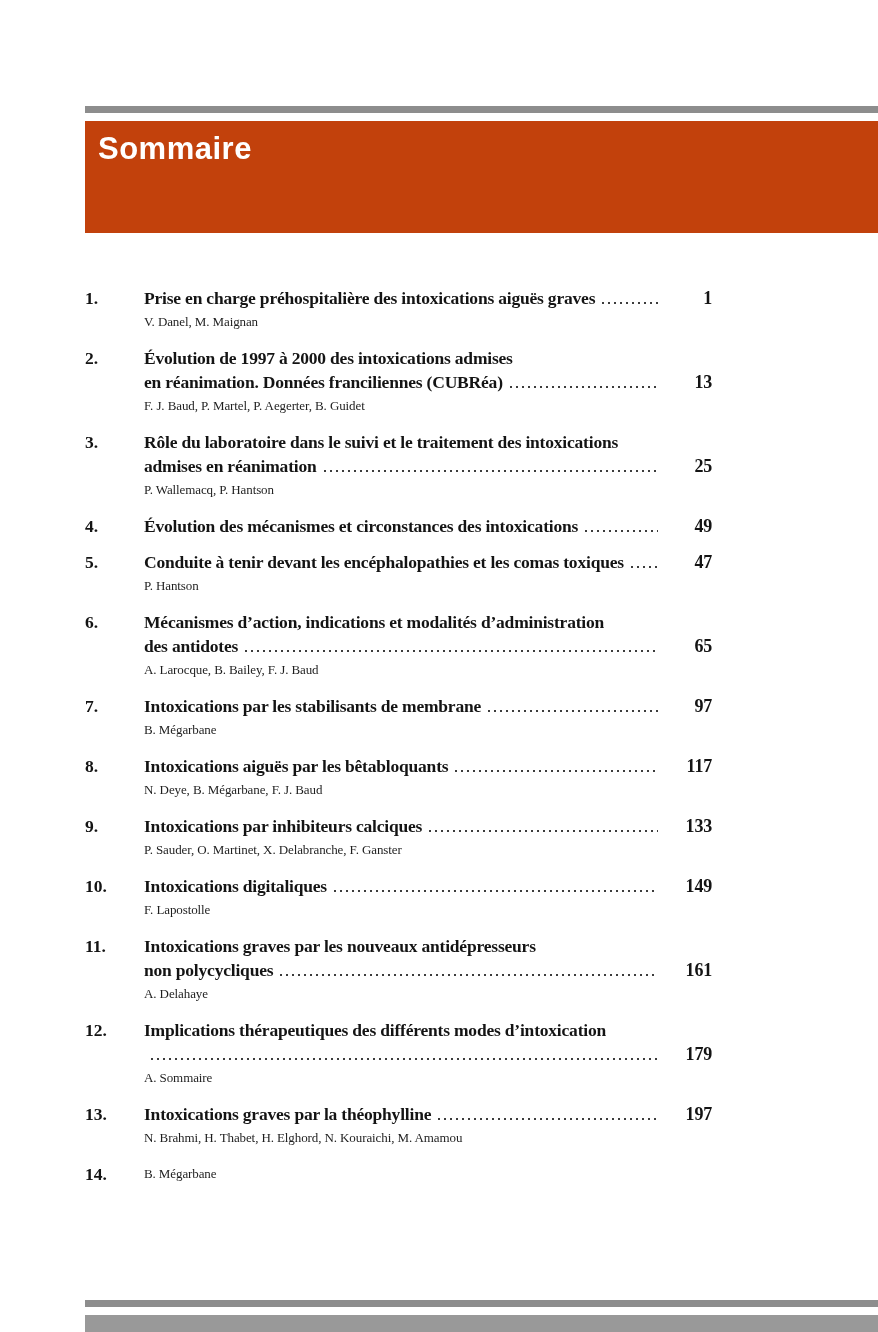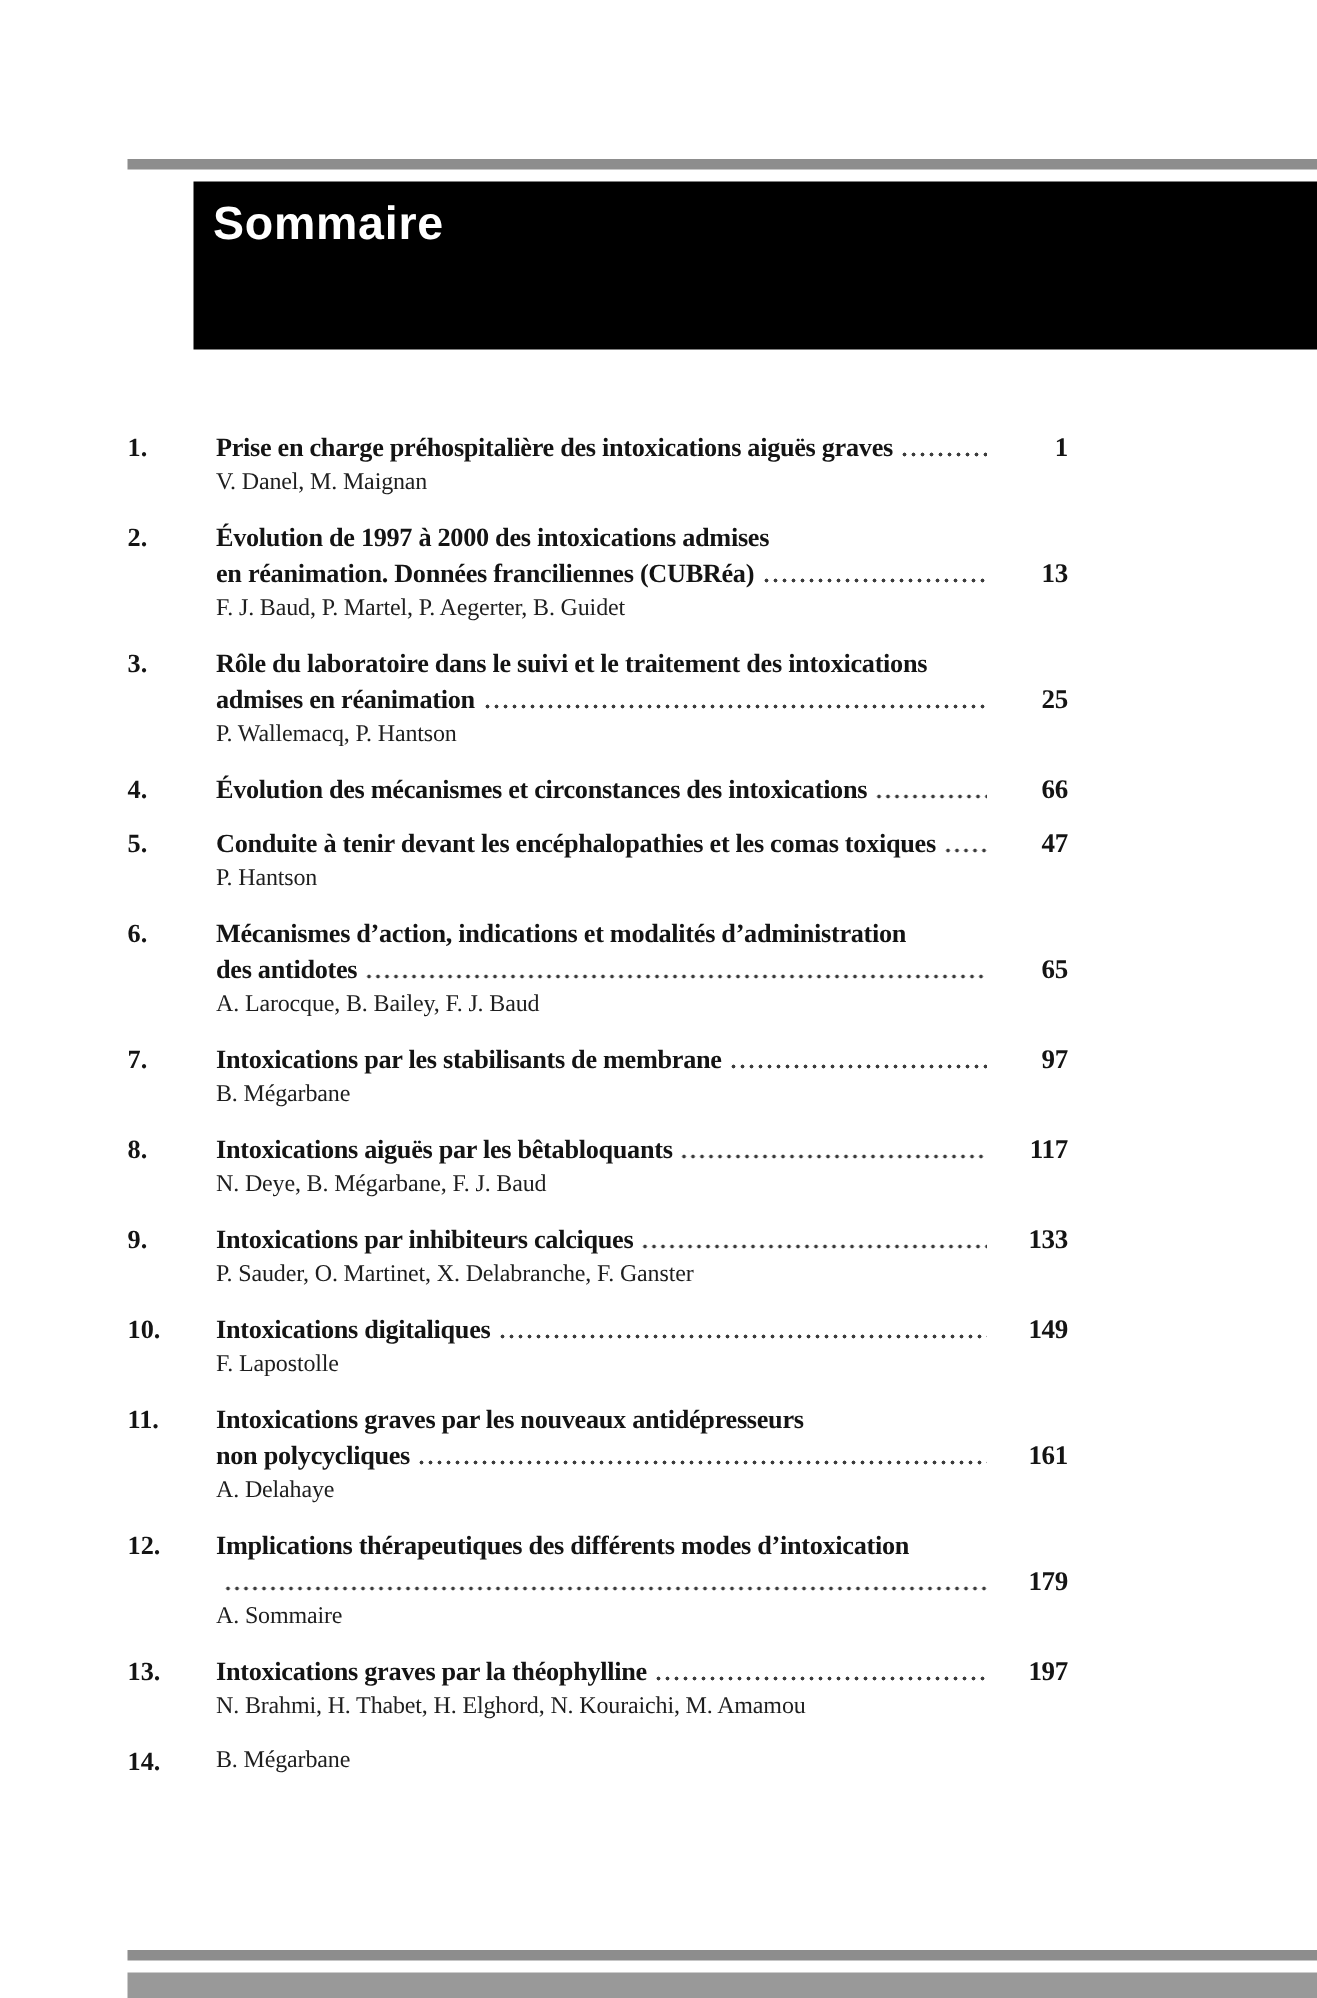--- a/index.html
+++ b/index.html
@@ -124,7 +124,7 @@
 <body>
 
 <div class="header-rule" style="background: rgb(141, 141, 141);"></div>
-<div class="header-band" style="background: #000000; margin-left: 44px;">
+<div class="header-band" style="background: #c2410c;">
   <h1 style="color: rgb(255, 255, 255);">Sommaire</h1>
 </div>
 

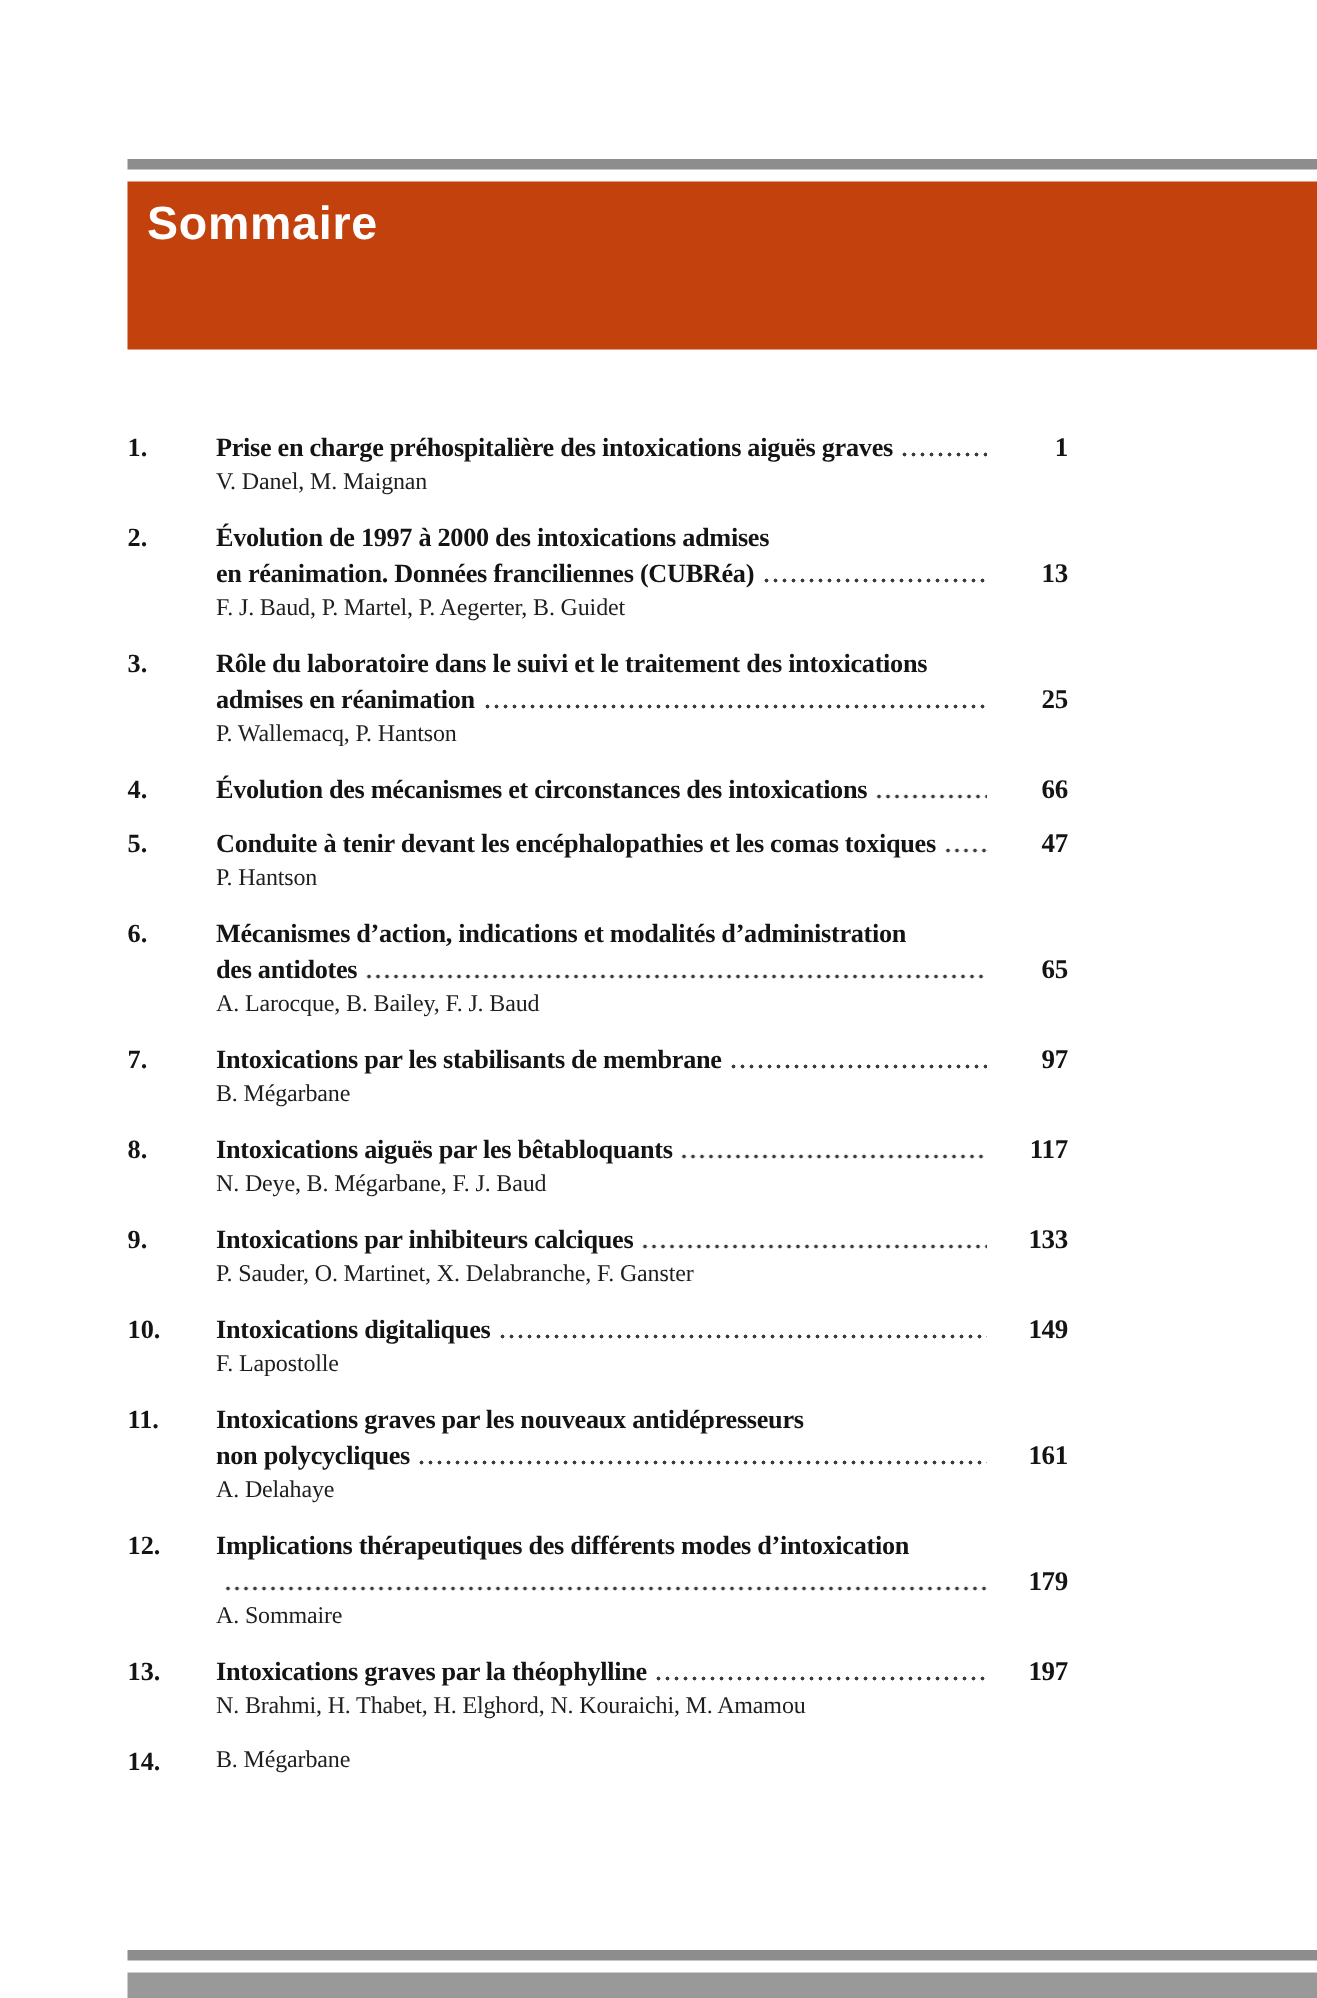--- a/index.html
+++ b/index.html
@@ -97,7 +97,7 @@
     line-height: 24px;
   }
   .authors {
-    font-size: 16px;
+    font-size: 13px;
     line-height: 24px;
     font-weight: normal;
     letter-spacing: -0.1px;

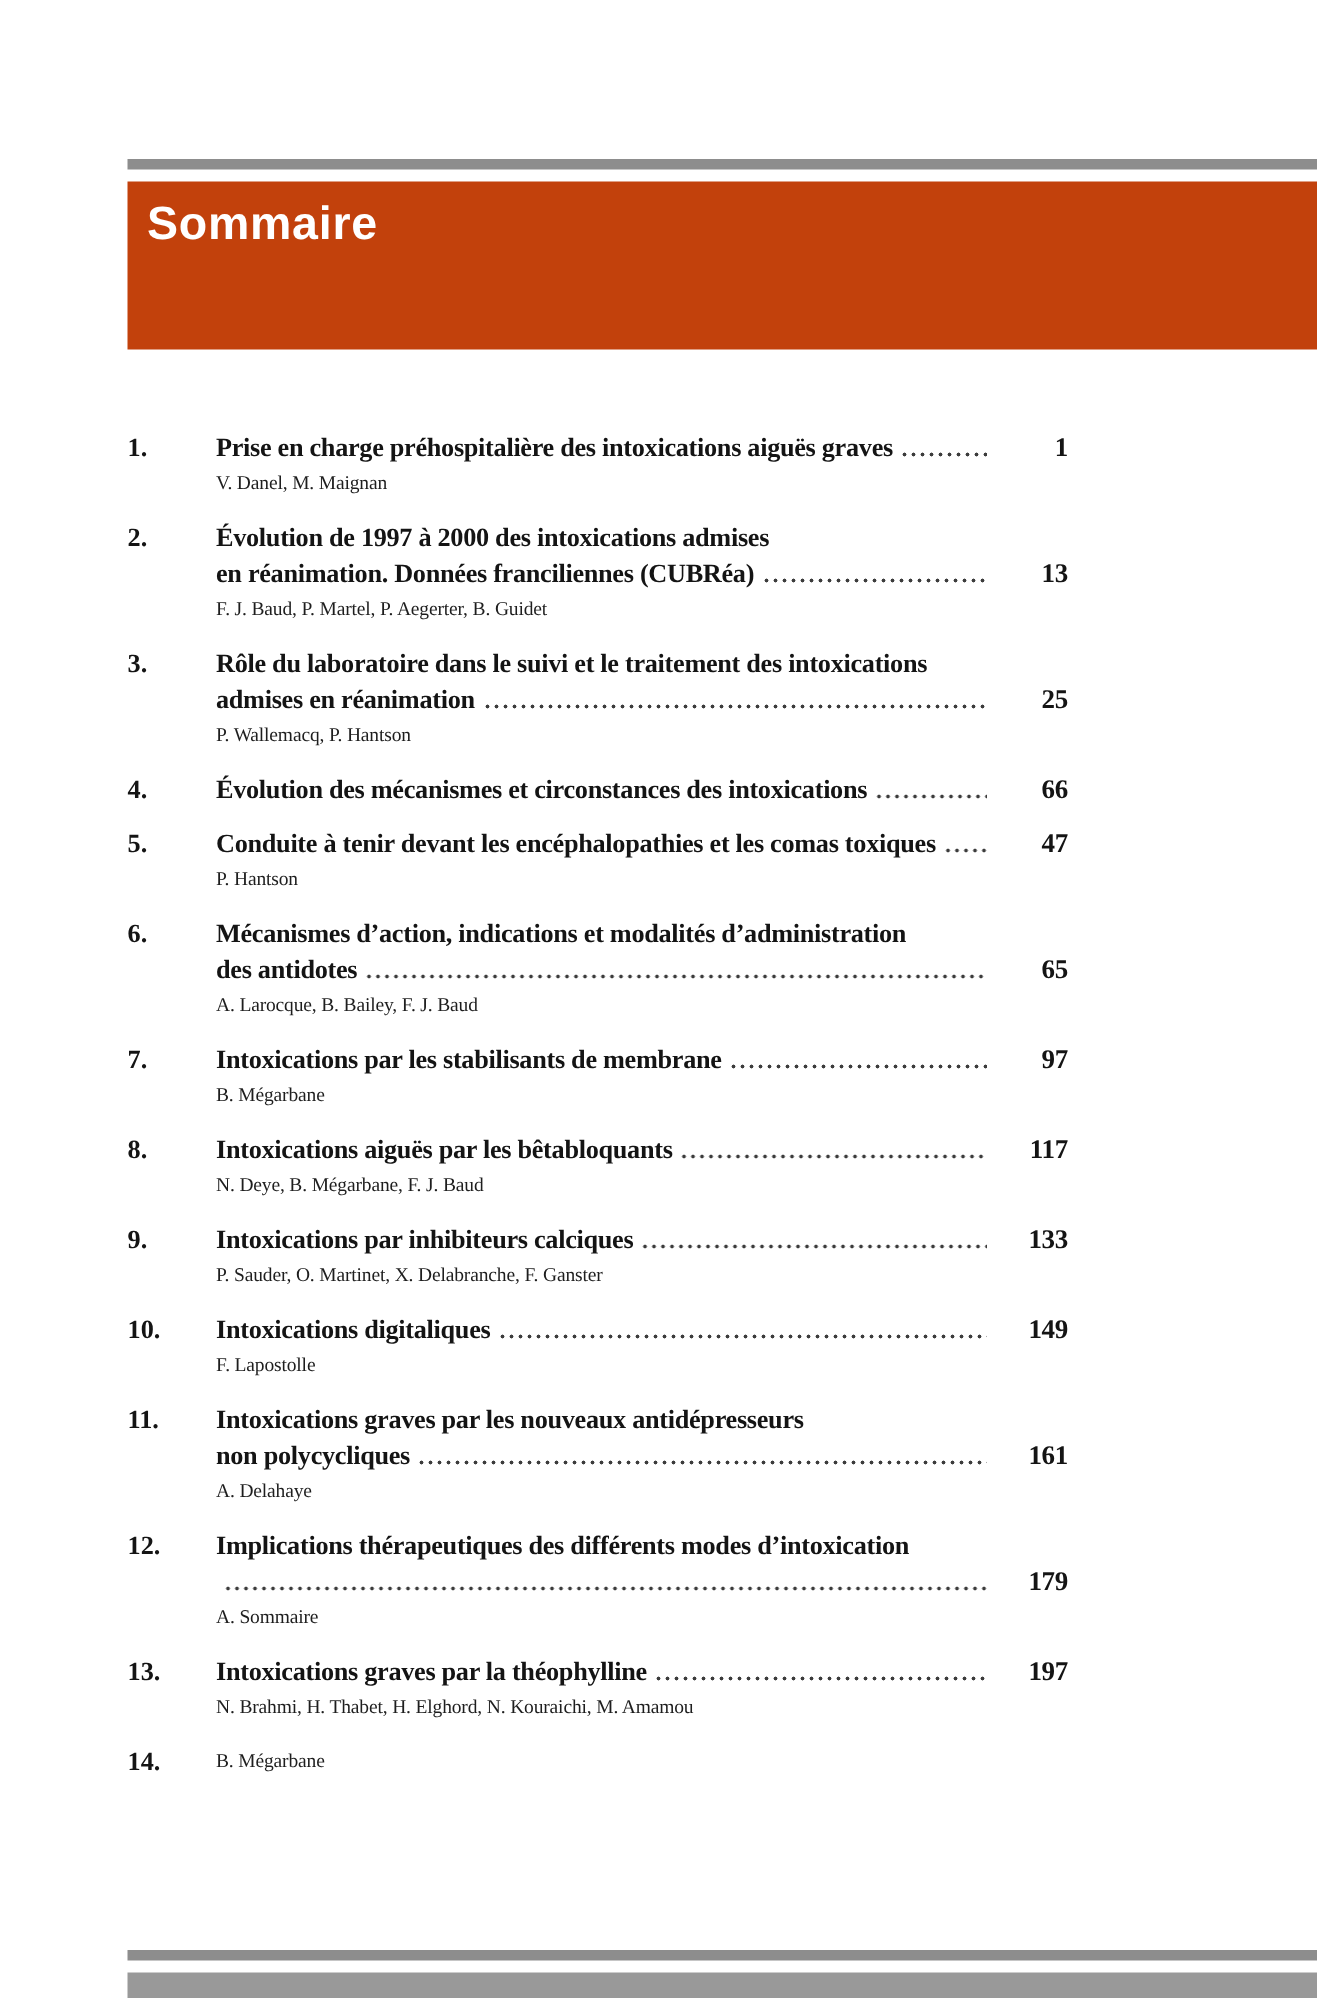--- a/index.html
+++ b/index.html
@@ -180,7 +180,7 @@
           <div class="title-line title-last">
             <span class="t">Évolution des mécanismes et circonstances des intoxications</span>
             <span class="leader"></span>
-            <span class="page-num">66</span>
+            <span class="page-num">49</span>
           </div>
         </div>
     </div>

